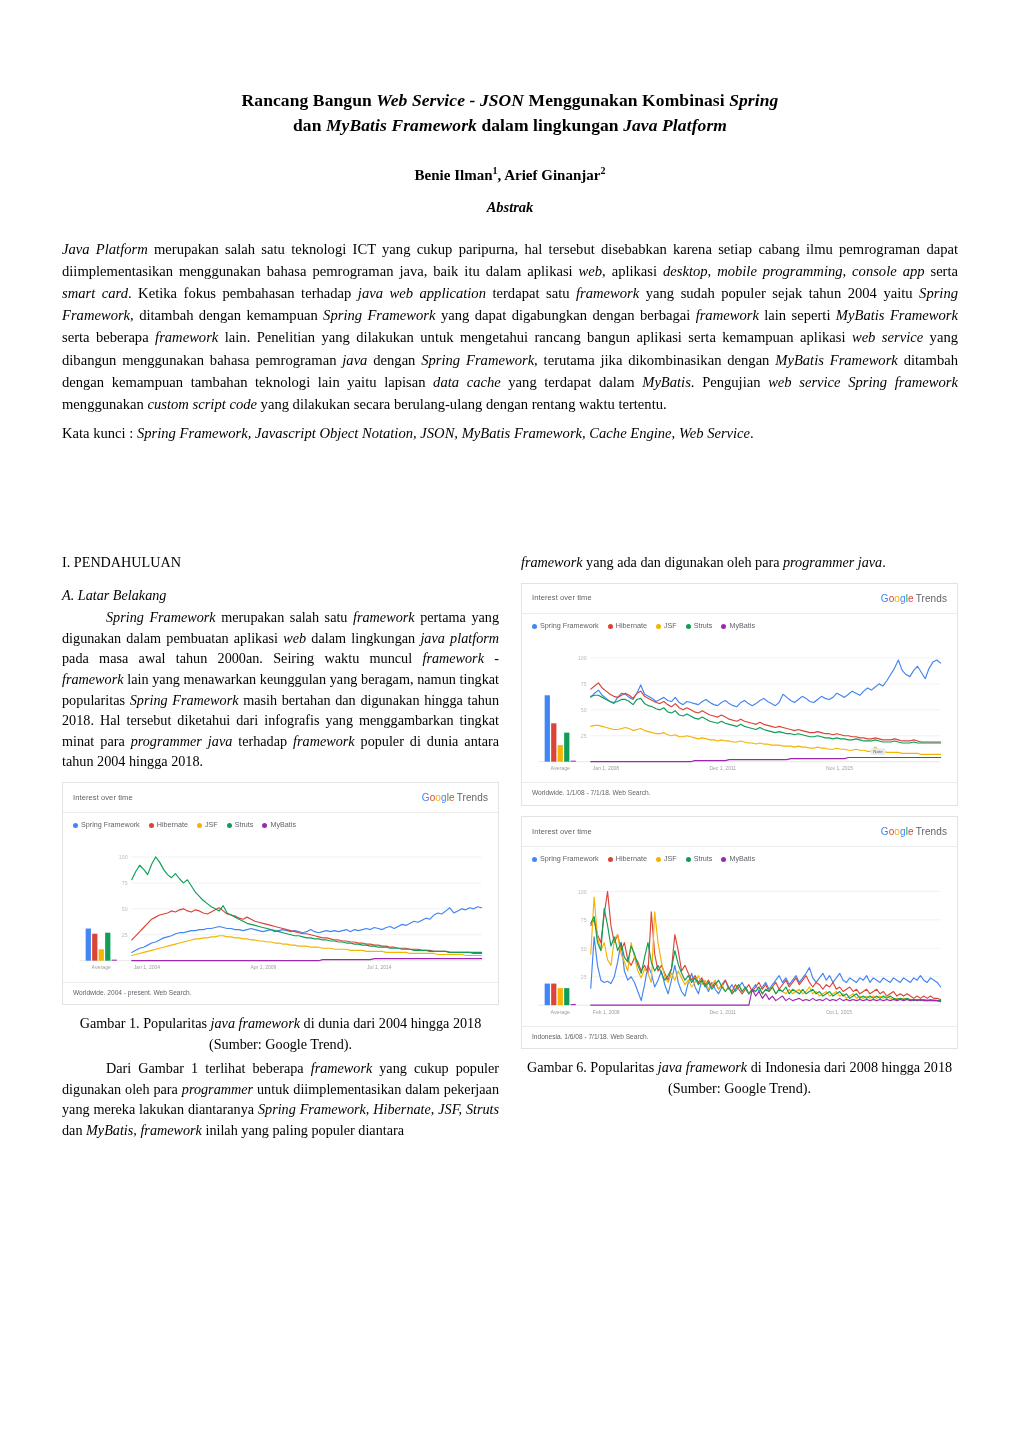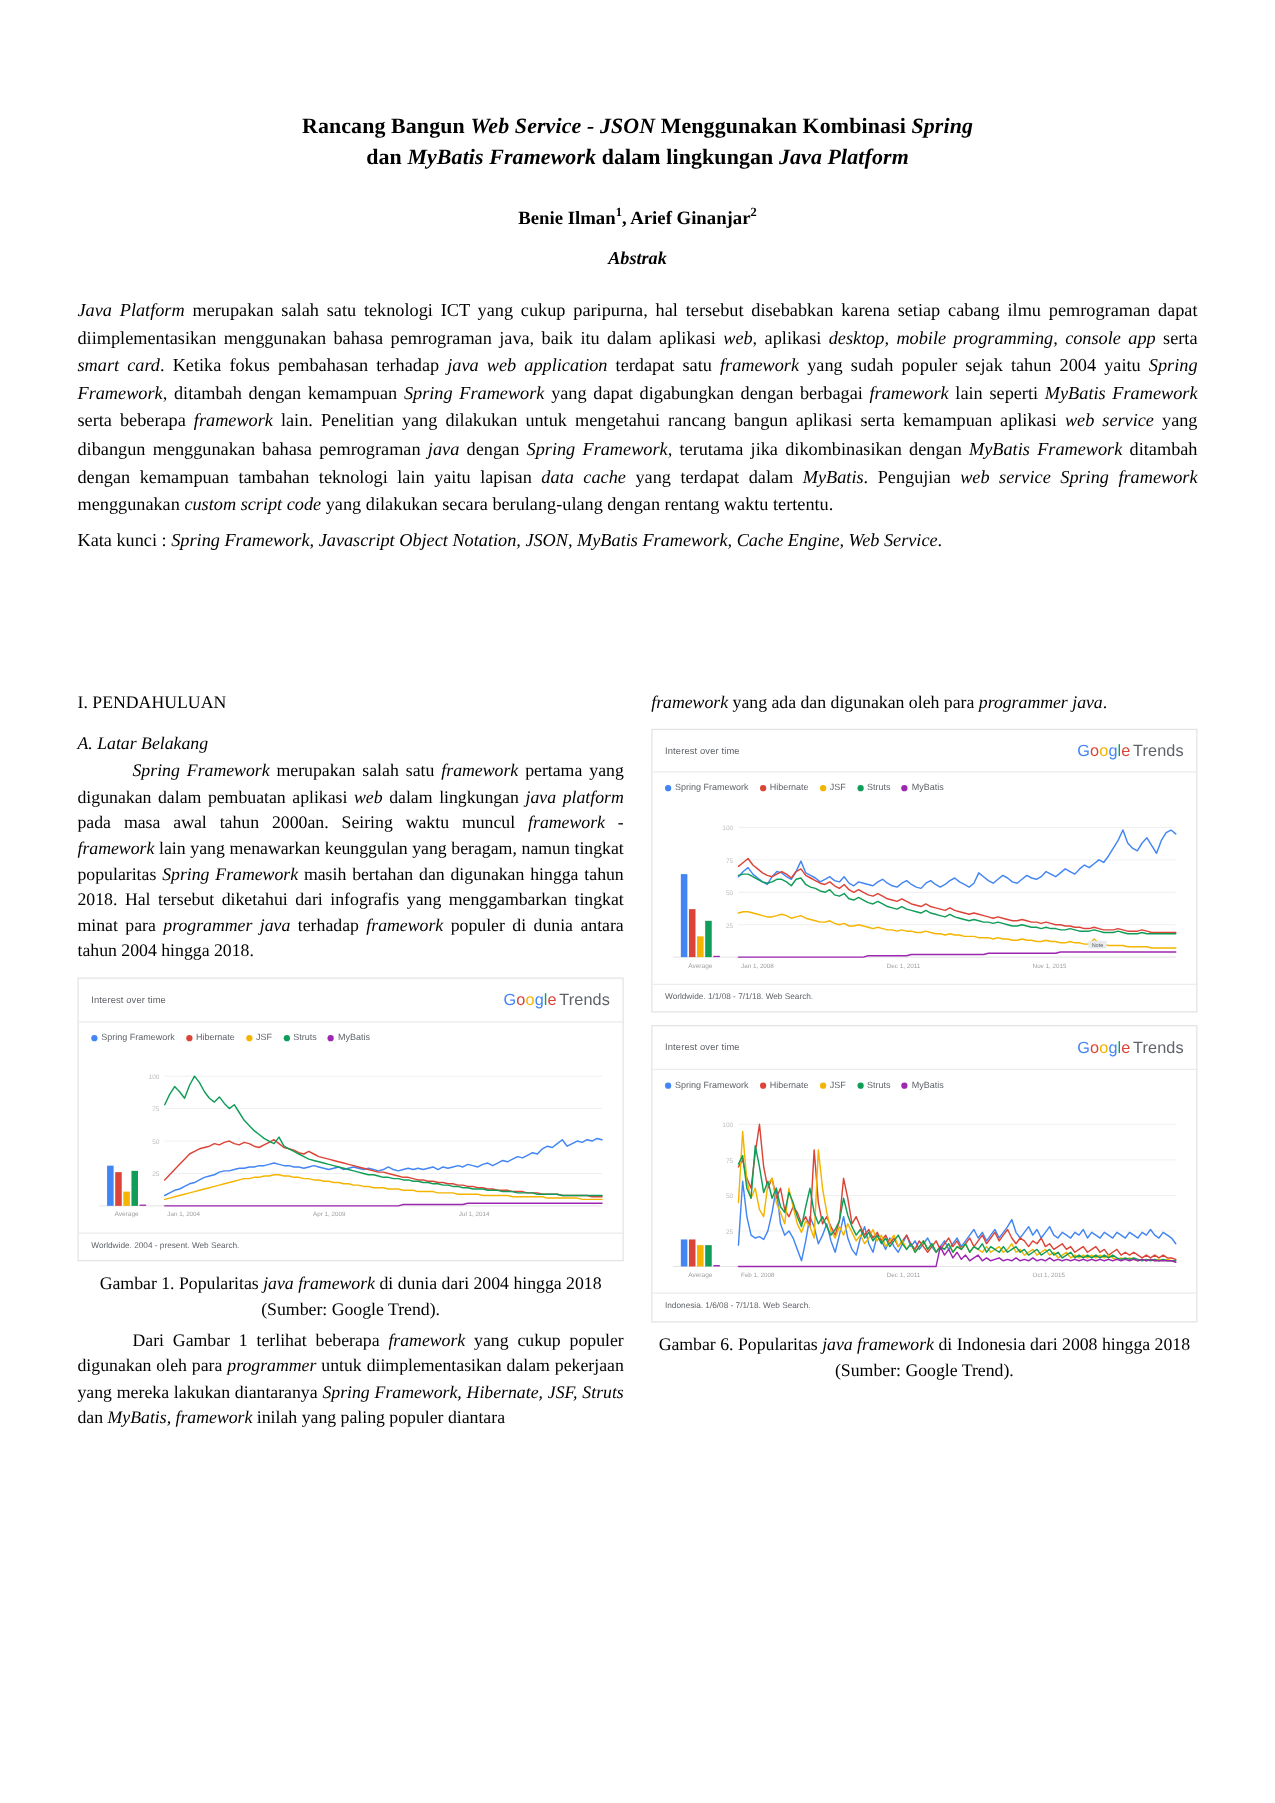--- a/index.html
+++ b/index.html
@@ -121,7 +121,7 @@
     color: #5f6368;
     letter-spacing: 0.1px;
   }
-  .gt-logo { font-size: 13px; letter-spacing: 0.1px; white-space: nowrap; }
+  .gt-logo { font-size: 10px; letter-spacing: 0.1px; white-space: nowrap; }
   .gt-logo .g1 { color: #4285F4; }
   .gt-logo .g2 { color: #DB4437; }
   .gt-logo .g3 { color: #F4B400; }

